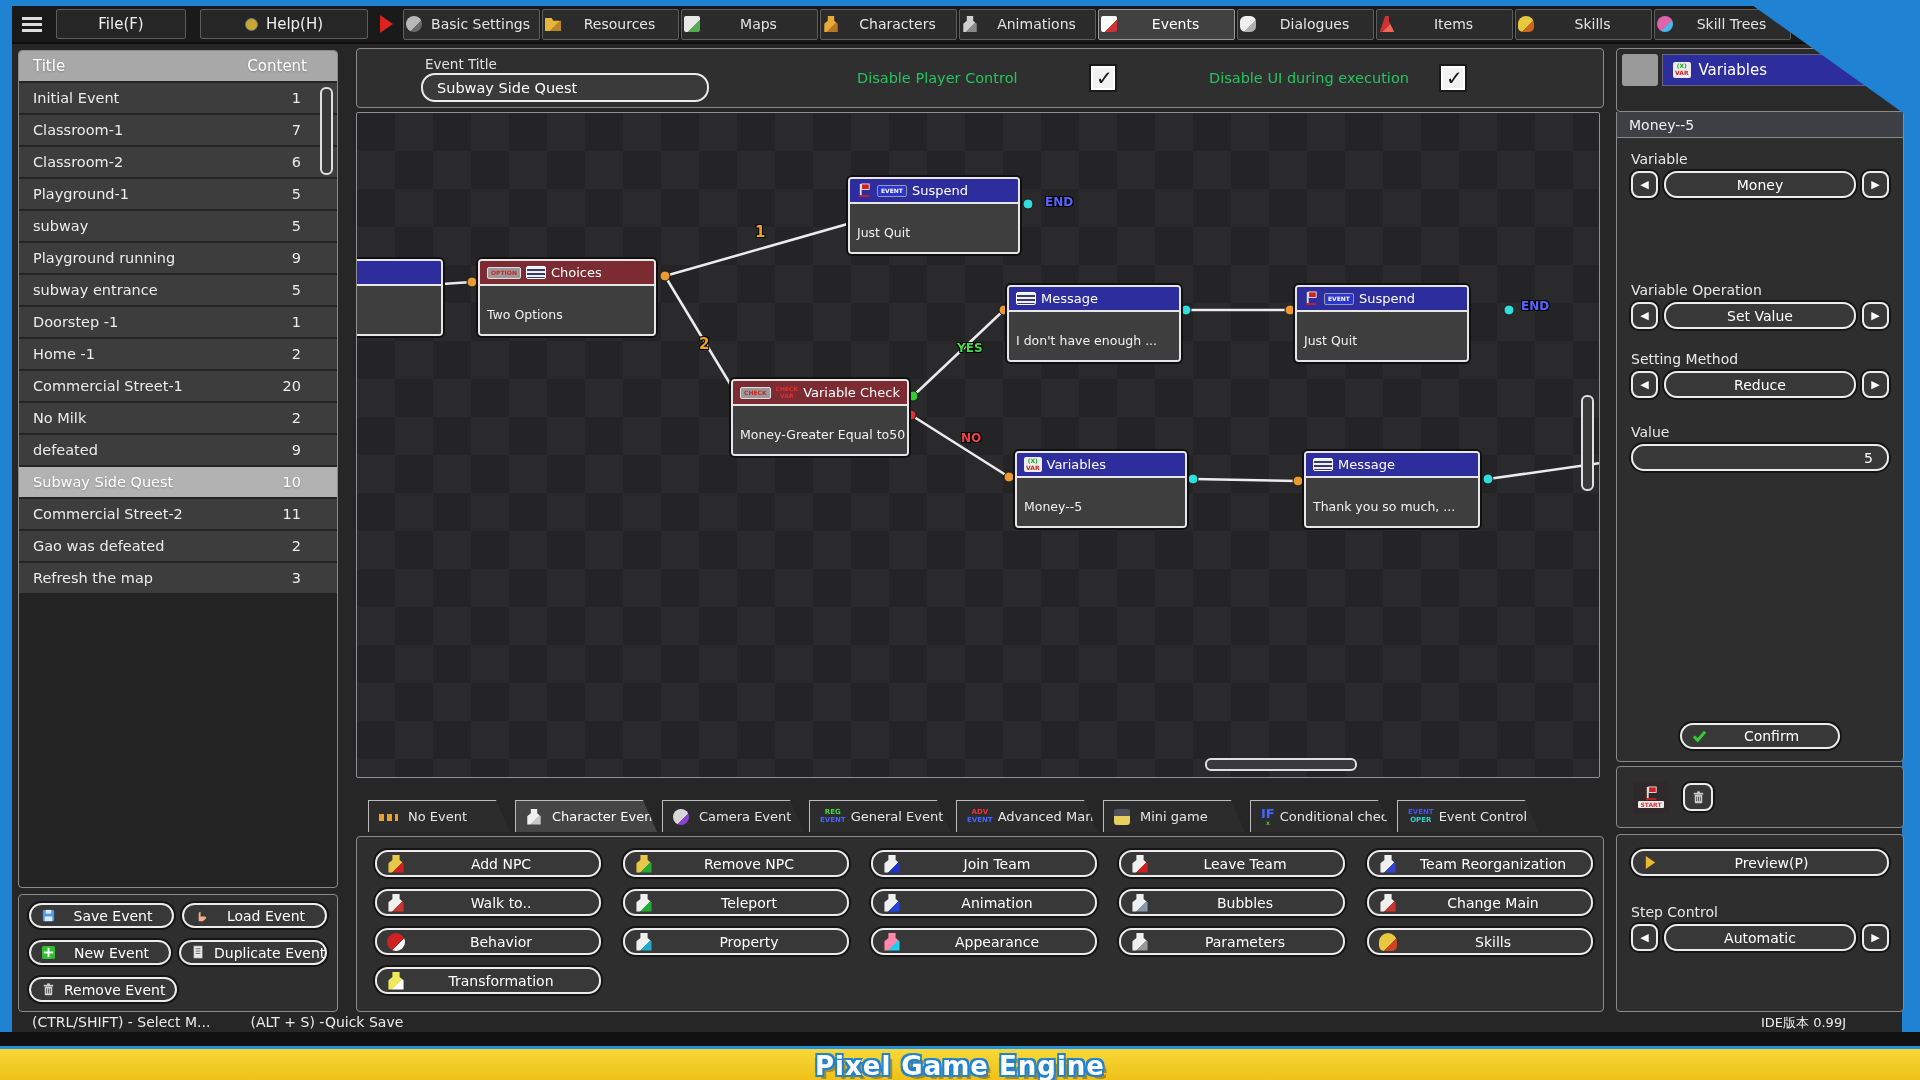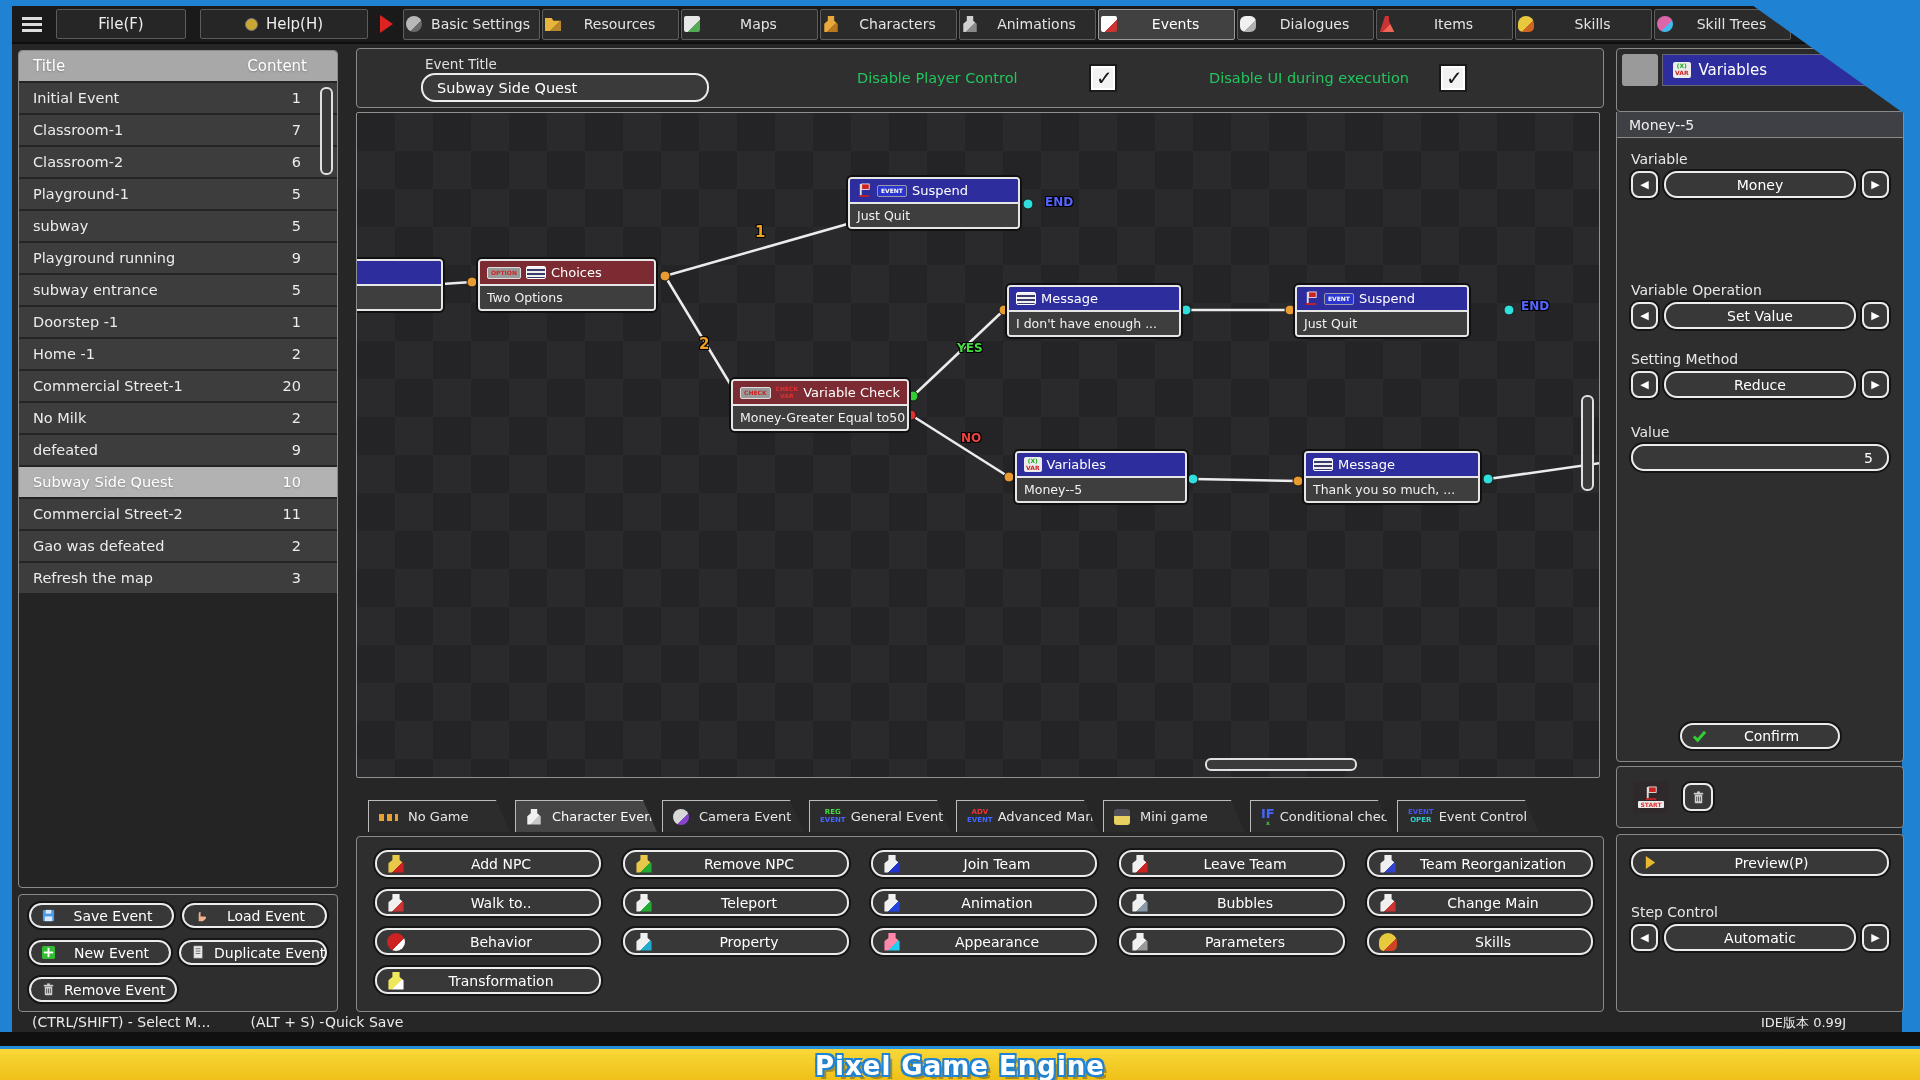--- a/index.html
+++ b/index.html
@@ -88,8 +88,8 @@
   .node-h { height:25px; display:flex; align-items:center; gap:5px; padding:0 7px; color:#fff;
             font-size:13px; border-bottom:2px solid #e6e6e6; white-space:nowrap; }
   .node-h.blue { background:#2d2d9e; } .node-h.red { background:#7c2b33; }
-  .node-s { height:23px; display:flex; align-items:center; padding:0 7px; color:#f2f2f2;
-            font-size:12.5px; background:#3e3e3e; white-space:nowrap; }
+  .node-s { height:40px; display:flex; align-items:center; padding:0 7px; color:#f2f2f2;
+            font-size:12.5px; background:#3e3e3e; white-space:nowrap;margin-top:8px; }
   .chip { font-size:6px; font-weight:bold; line-height:1; padding:2px 3px; border-radius:2px; flex:none; }
   .chip.gray { background:#9a9a9a; color:#cc2222; border:1px solid #ddd; }
   .chip.blue { background:#2a35d0; color:#fff; border:1px solid #99a; }

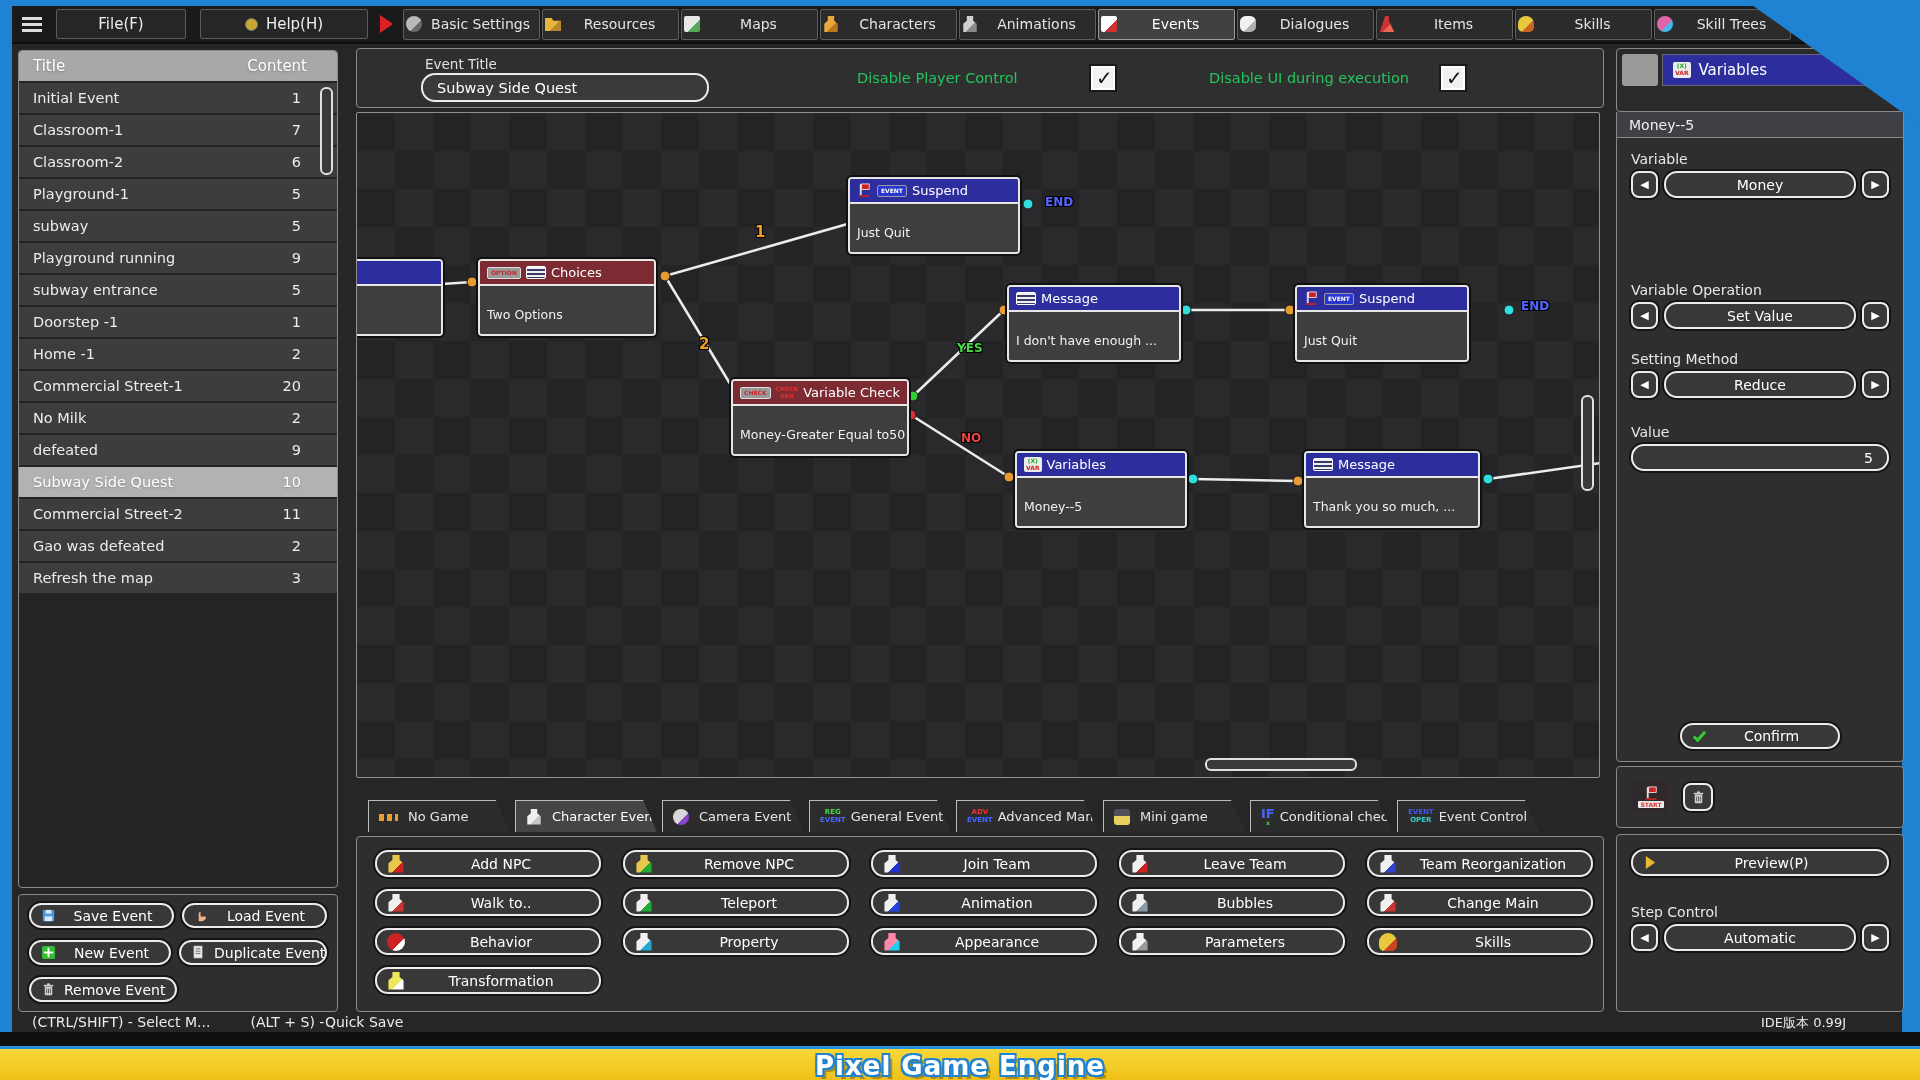--- a/index.html
+++ b/index.html
@@ -549,7 +549,7 @@
           
           
         </span>
-        <span class="lbl">No Game</span>
+        <span class="lbl">No Event</span>
       </div>
 
       <div class="btab active">

